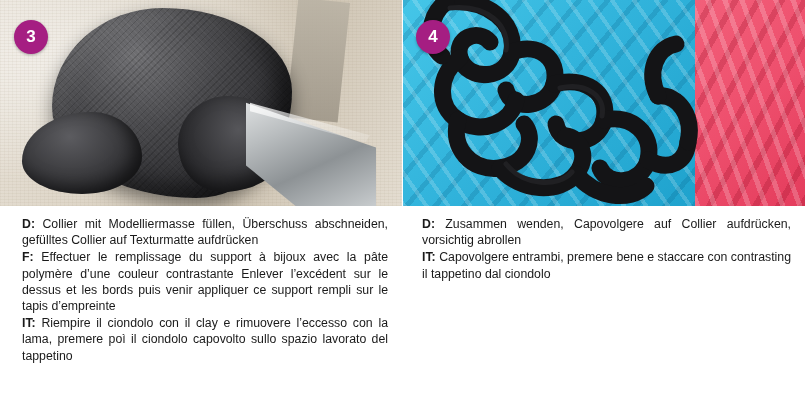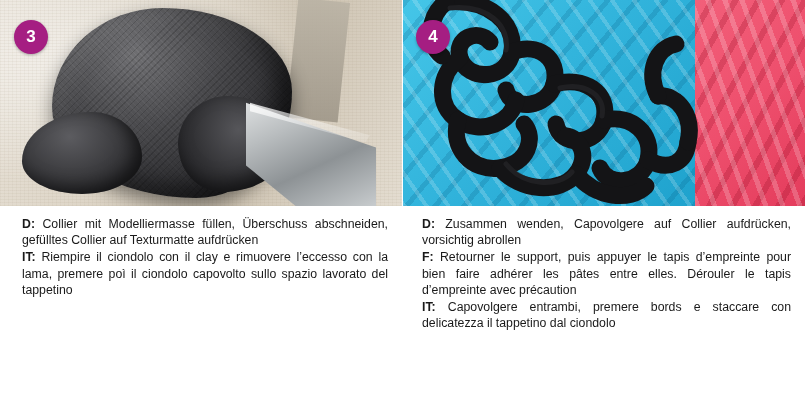--- a/index.html
+++ b/index.html
@@ -240,6 +240,7 @@
 
     <div class="textblock">
       <p class="para"><span class="lang">D:</span><span> Collier mit Modelliermasse füllen, Überschuss abschneiden, gefülltes Collier auf Texturmatte aufdrücken</span></p>
+      <p class="para"><span class="lang">F:</span><span> Effectuer le remplissage du support à bijoux avec la pâte polymère d’une couleur contrastante Enlever l’excédent sur le dessus et les bords puis venir appliquer ce support rempli sur le tapis d’empreinte</span></p>
       <p class="para"><span class="lang">IT:</span><span> Riempire il ciondolo con il clay e rimuovere l’eccesso con la lama, premere poì il ciondolo capovolto sullo spazio lavorato del tappetino</span></p>
     </div>
   </div>

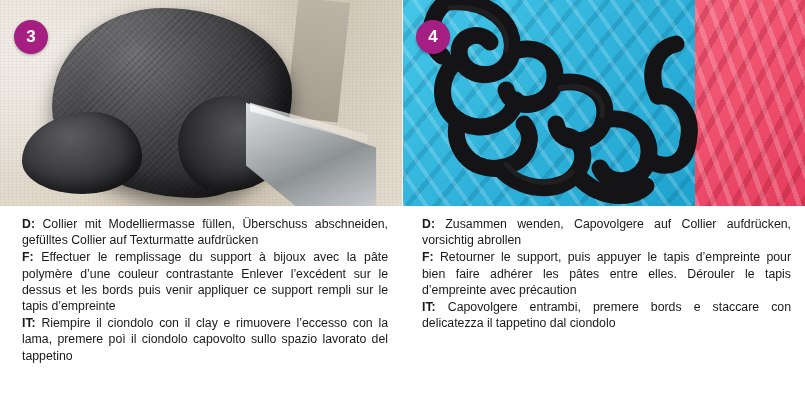--- a/index.html
+++ b/index.html
@@ -282,7 +282,6 @@
 
     <div class="textblock textblock-right">
       <p class="para"><span class="lang">D:</span><span> Zusammen wenden, Capovolgere auf Collier aufdrücken, vorsichtig abrollen</span></p>
-      <p class="para"><span class="lang">F:</span><span> Retourner le support,  puis appuyer le tapis  d’empreinte pour bien faire adhérer les pâtes entre elles. Dérouler le tapis d’empreinte avec précaution</span></p>
       <p class="para"><span class="lang">IT:</span><span> Capovolgere entrambi, premere bords e staccare con delicatezza il tappetino dal ciondolo</span></p>
     </div>
   </div>

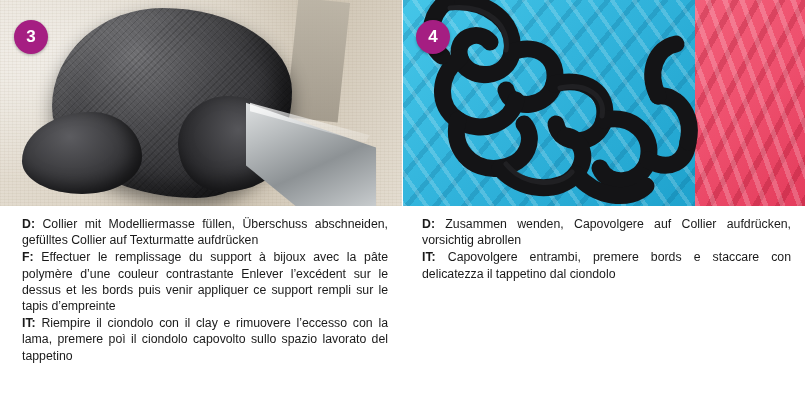--- a/index.html
+++ b/index.html
@@ -282,7 +282,7 @@
 
     <div class="textblock textblock-right">
       <p class="para"><span class="lang">D:</span><span> Zusammen wenden, Capovolgere auf Collier aufdrücken, vorsichtig abrollen</span></p>
-      <p class="para"><span class="lang">IT:</span><span> Capovolgere entrambi, premere bords e staccare con delicatezza il tappetino dal ciondolo</span></p>
+      <p class="para"><span class="lang">IT:</span><span> Capovolgere entrambi, premere bene e staccare con contrasting il tappetino dal ciondolo</span></p>
     </div>
   </div>
 

